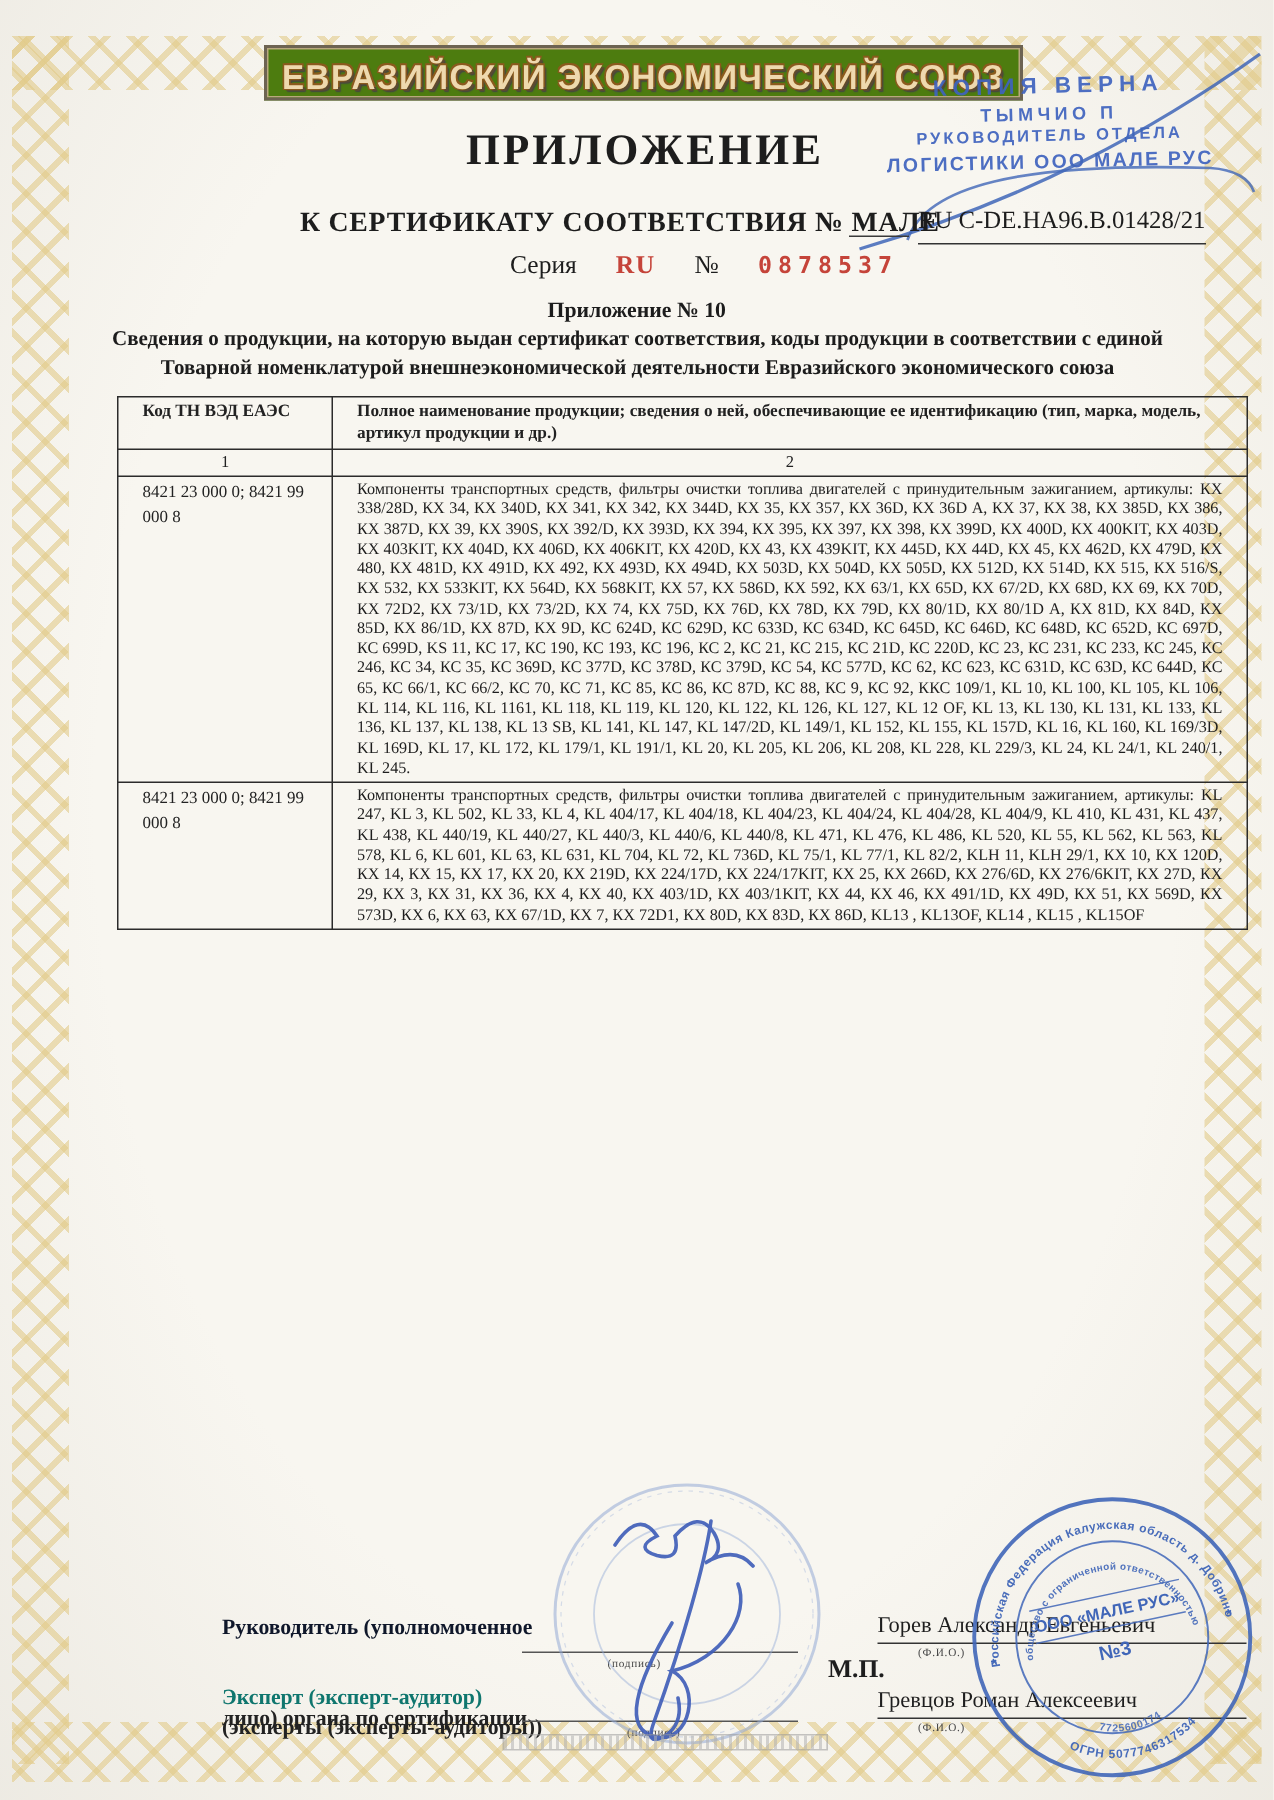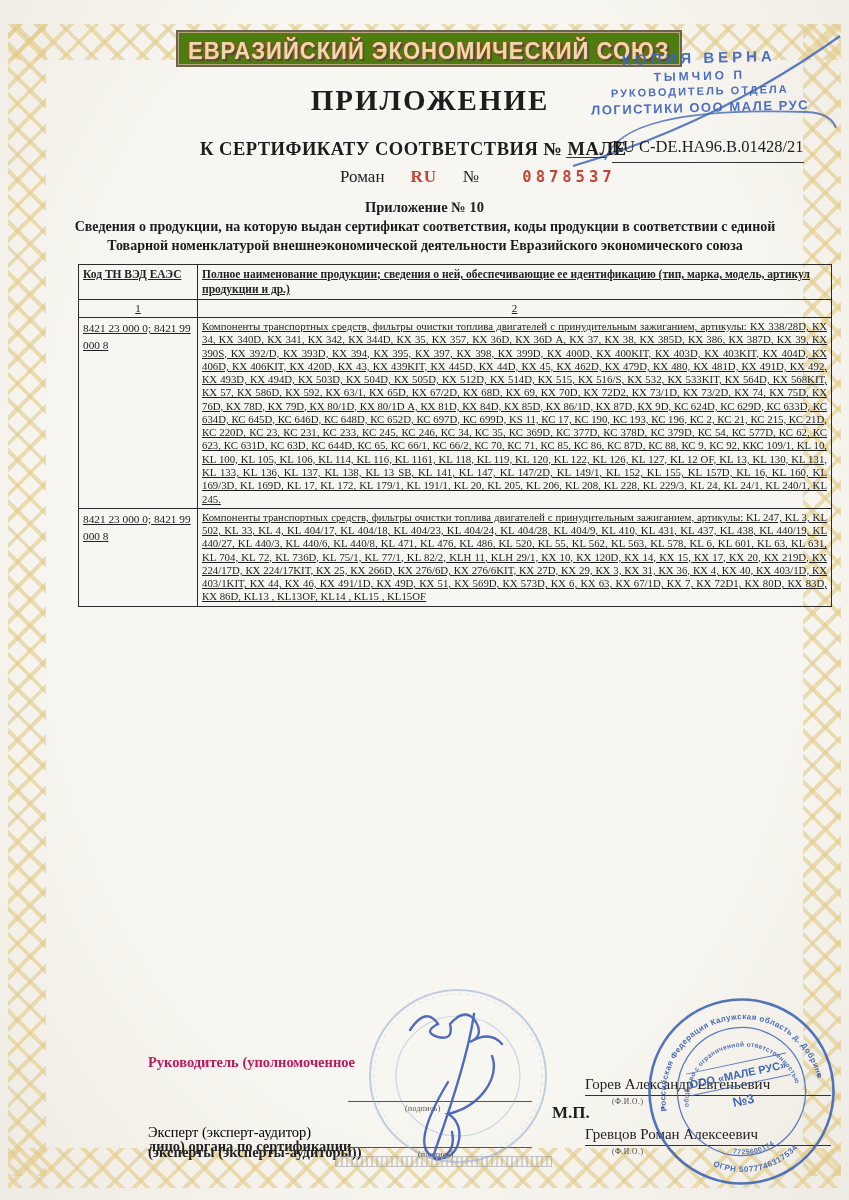--- a/index.html
+++ b/index.html
@@ -117,7 +117,7 @@
 <div class="cert-number">RU С-DE.НА96.В.01428/21</div>
 
 <div class="series-line">
-  <span class="series-label">Роман</span>
+  <span class="series-label">Серия</span>
   <span class="series-value">RU</span>
   <span class="series-no">№</span>
   <span class="series-number">0878537</span>

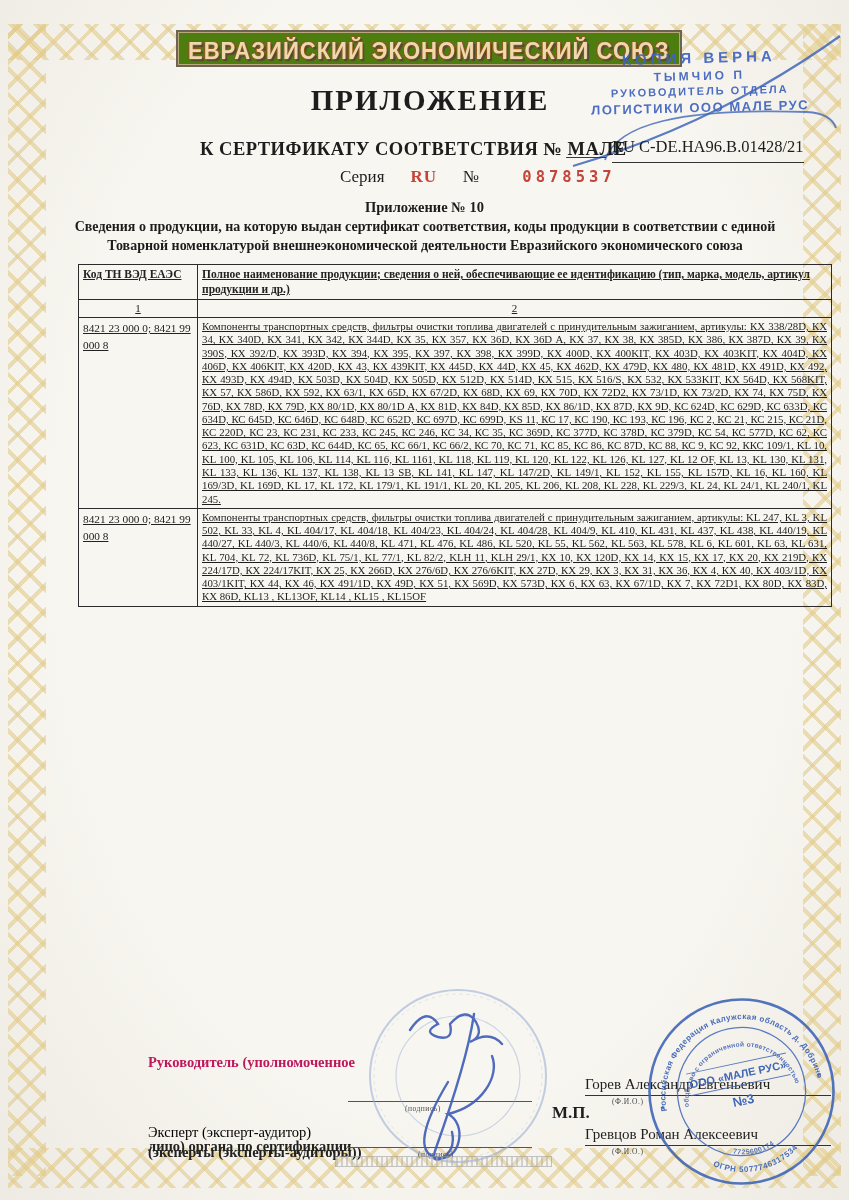--- a/index.html
+++ b/index.html
@@ -52,7 +52,7 @@
   .series-label{color:#1d1d1d;}
   .series-value{color:#c5443a;font-weight:bold;letter-spacing:1px;}
   .series-no{color:#1d1d1d;}
-  .series-number{color:#c5443a;font-family:"DejaVu Sans Mono",monospace;font-weight:bold;font-size:15.5px;letter-spacing:4px;margin-left:17px;}
+  .series-number{color:#c5443a;font-family:"DejaVu Sans Mono",monospace;font-weight:bold;font-size:15.5px;letter-spacing:4px;}
   .appendix-heading{position:absolute;left:0;top:199px;width:100%;text-align:center;font-size:14.5px;font-weight:bold;color:#1c1c1c;}
   .desc1{position:absolute;left:30px;top:219px;width:790px;text-align:center;font-size:14px;font-weight:bold;color:#1c1c1c;}
   .desc2{position:absolute;left:30px;top:238px;width:790px;text-align:center;font-size:14px;font-weight:bold;color:#1c1c1c;}

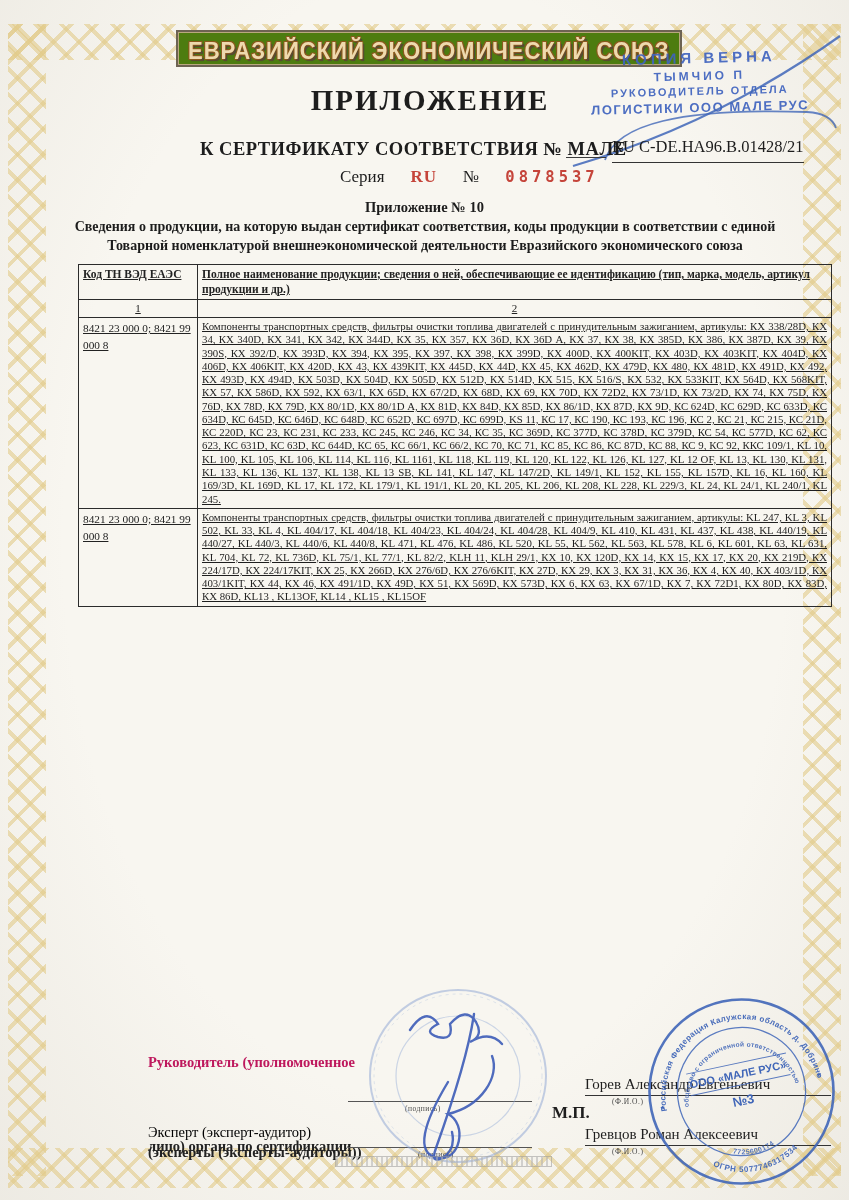--- a/index.html
+++ b/index.html
@@ -58,7 +58,7 @@
   .desc2{position:absolute;left:30px;top:238px;width:790px;text-align:center;font-size:14px;font-weight:bold;color:#1c1c1c;}
   
   table.product{position:absolute;left:78px;top:264px;width:754px;border-collapse:collapse;}
-  table.product td{border:1px solid #2b2b2b;vertical-align:top;padding:2px 4px;text-decoration:underline;}
+  table.product td{border:1px solid #2b2b2b;vertical-align:top;padding:2px 16px;}
   td.hdr1{width:110px;font-weight:bold;font-size:11.5px;vertical-align:middle;line-height:1.25;}
   td.hdr2{font-weight:bold;font-size:11.5px;line-height:1.3;}
   td.num{text-align:center;font-size:11px;padding:0 4px;line-height:1.2;}

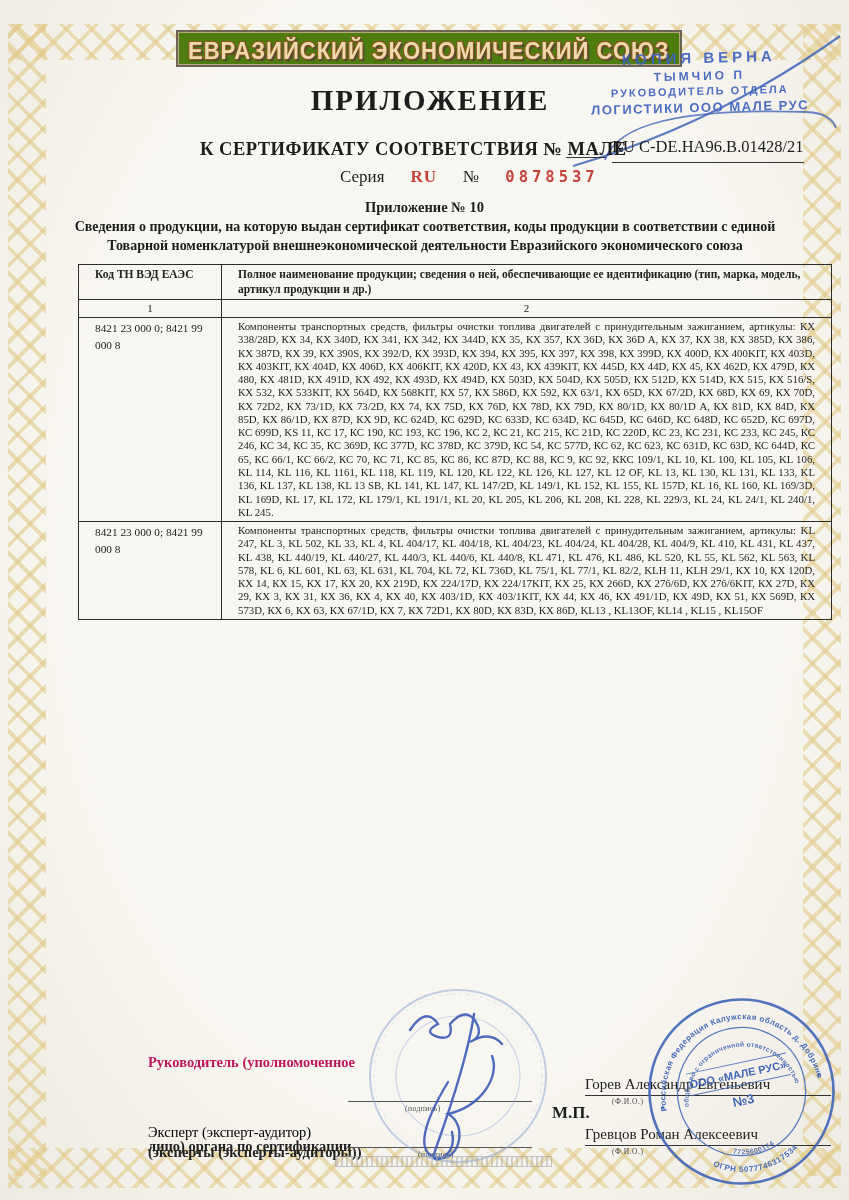--- a/index.html
+++ b/index.html
@@ -65,7 +65,7 @@
   td.code{font-size:11.3px;vertical-align:middle;line-height:1.5;}
   td.desc{font-size:10.8px;line-height:1.23;text-align:justify;color:#1e1e1e;margin-left:24px;}
   
-  .role1a{position:absolute;left:148px;top:1054px;font-size:14.5px;font-weight:bold;color:#be185d;}
+  .role1a{position:absolute;left:148px;top:1077px;font-size:14.5px;font-weight:bold;color:#0f172a;}
   .role1b{position:absolute;left:148px;top:1138px;font-size:14.5px;font-weight:bold;color:#222;}
   .role2a{position:absolute;left:148px;top:1124px;font-size:14.5px;font-weight:normal;color:#000000;}
   .role2b{position:absolute;left:148px;top:1144px;font-size:14.5px;font-weight:bold;color:#222;}

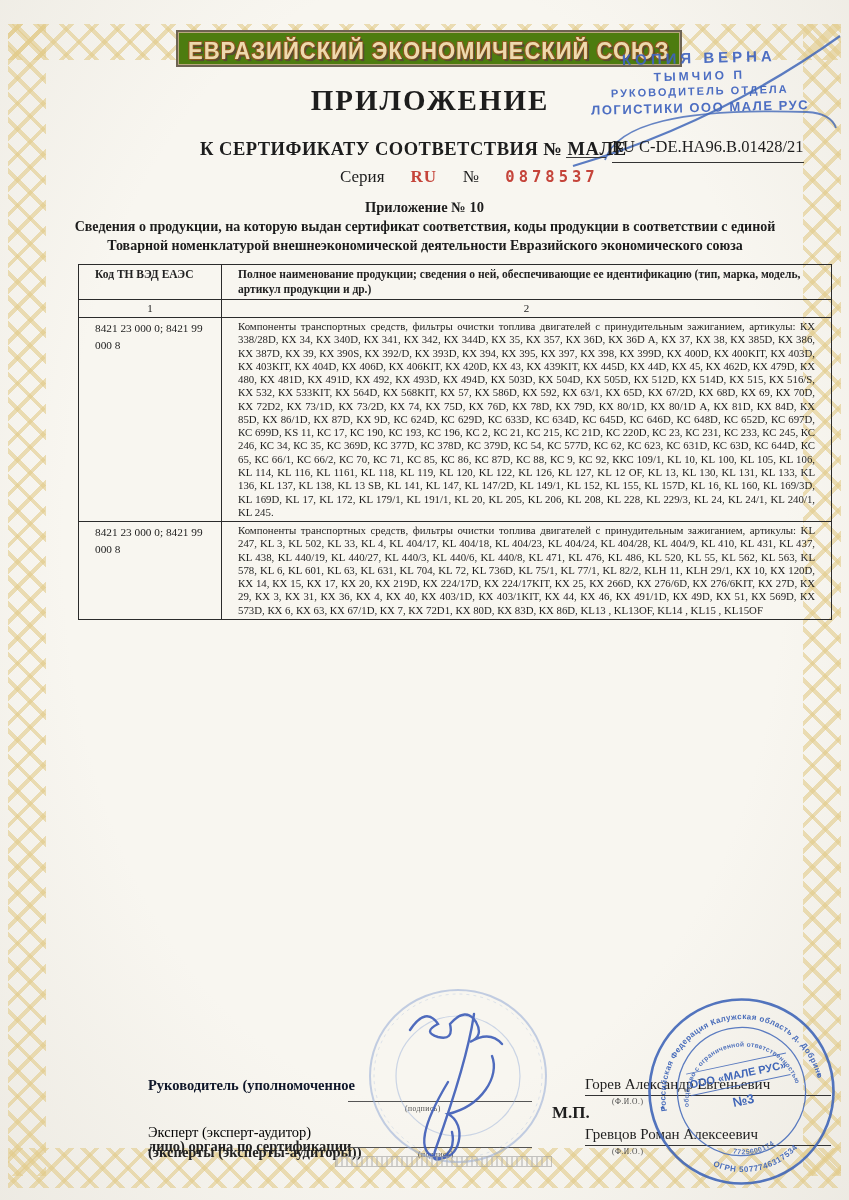--- a/index.html
+++ b/index.html
@@ -67,7 +67,7 @@
   
   .role1a{position:absolute;left:148px;top:1077px;font-size:14.5px;font-weight:bold;color:#0f172a;}
   .role1b{position:absolute;left:148px;top:1138px;font-size:14.5px;font-weight:bold;color:#222;}
-  .role2a{position:absolute;left:148px;top:1124px;font-size:14.5px;font-weight:normal;color:#000000;}
+  .role2a{position:absolute;left:148px;top:1124px;font-size:14.5px;font-weight:bold;color:#0f766e;}
   .role2b{position:absolute;left:148px;top:1144px;font-size:14.5px;font-weight:bold;color:#222;}
   .sigline{position:absolute;height:1px;background:#555;}
   .sig1{left:348px;top:1101px;width:184px;}

